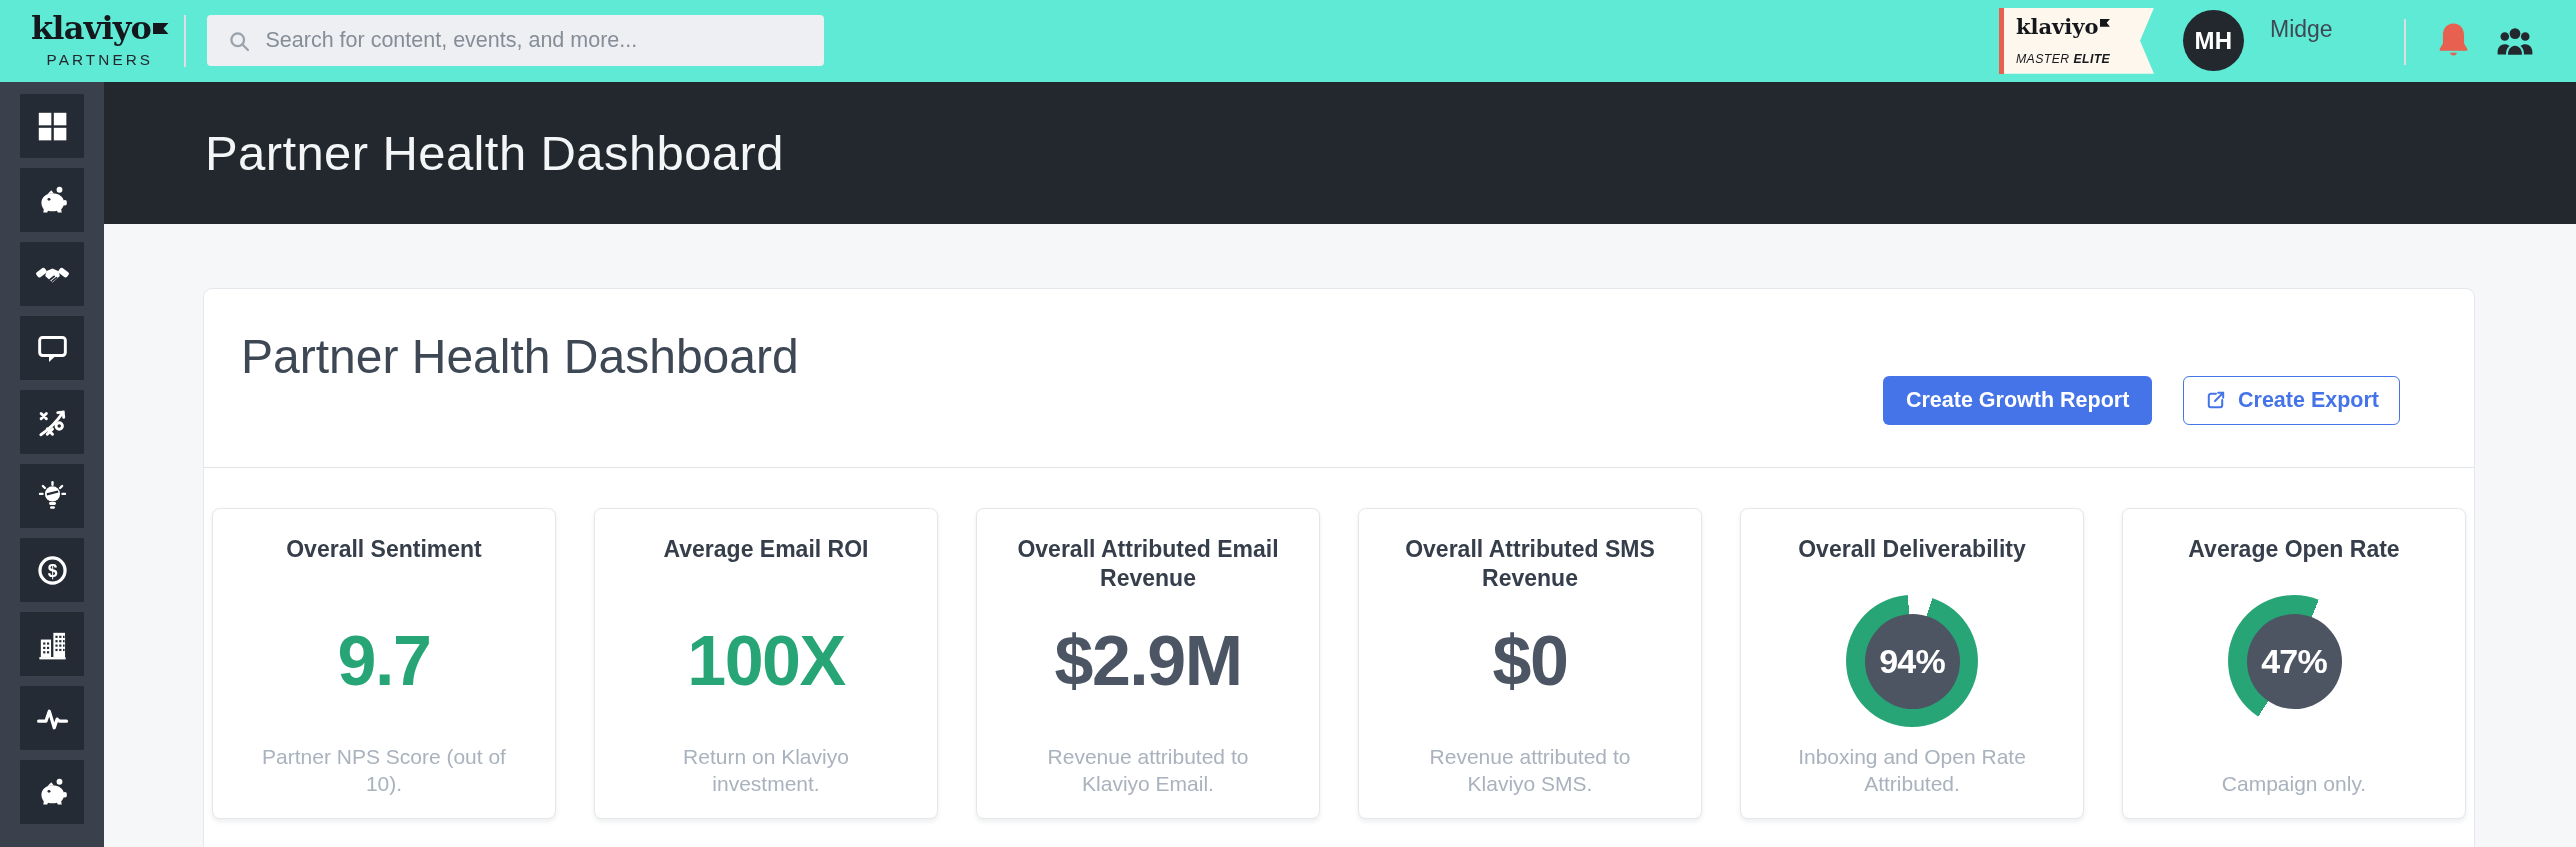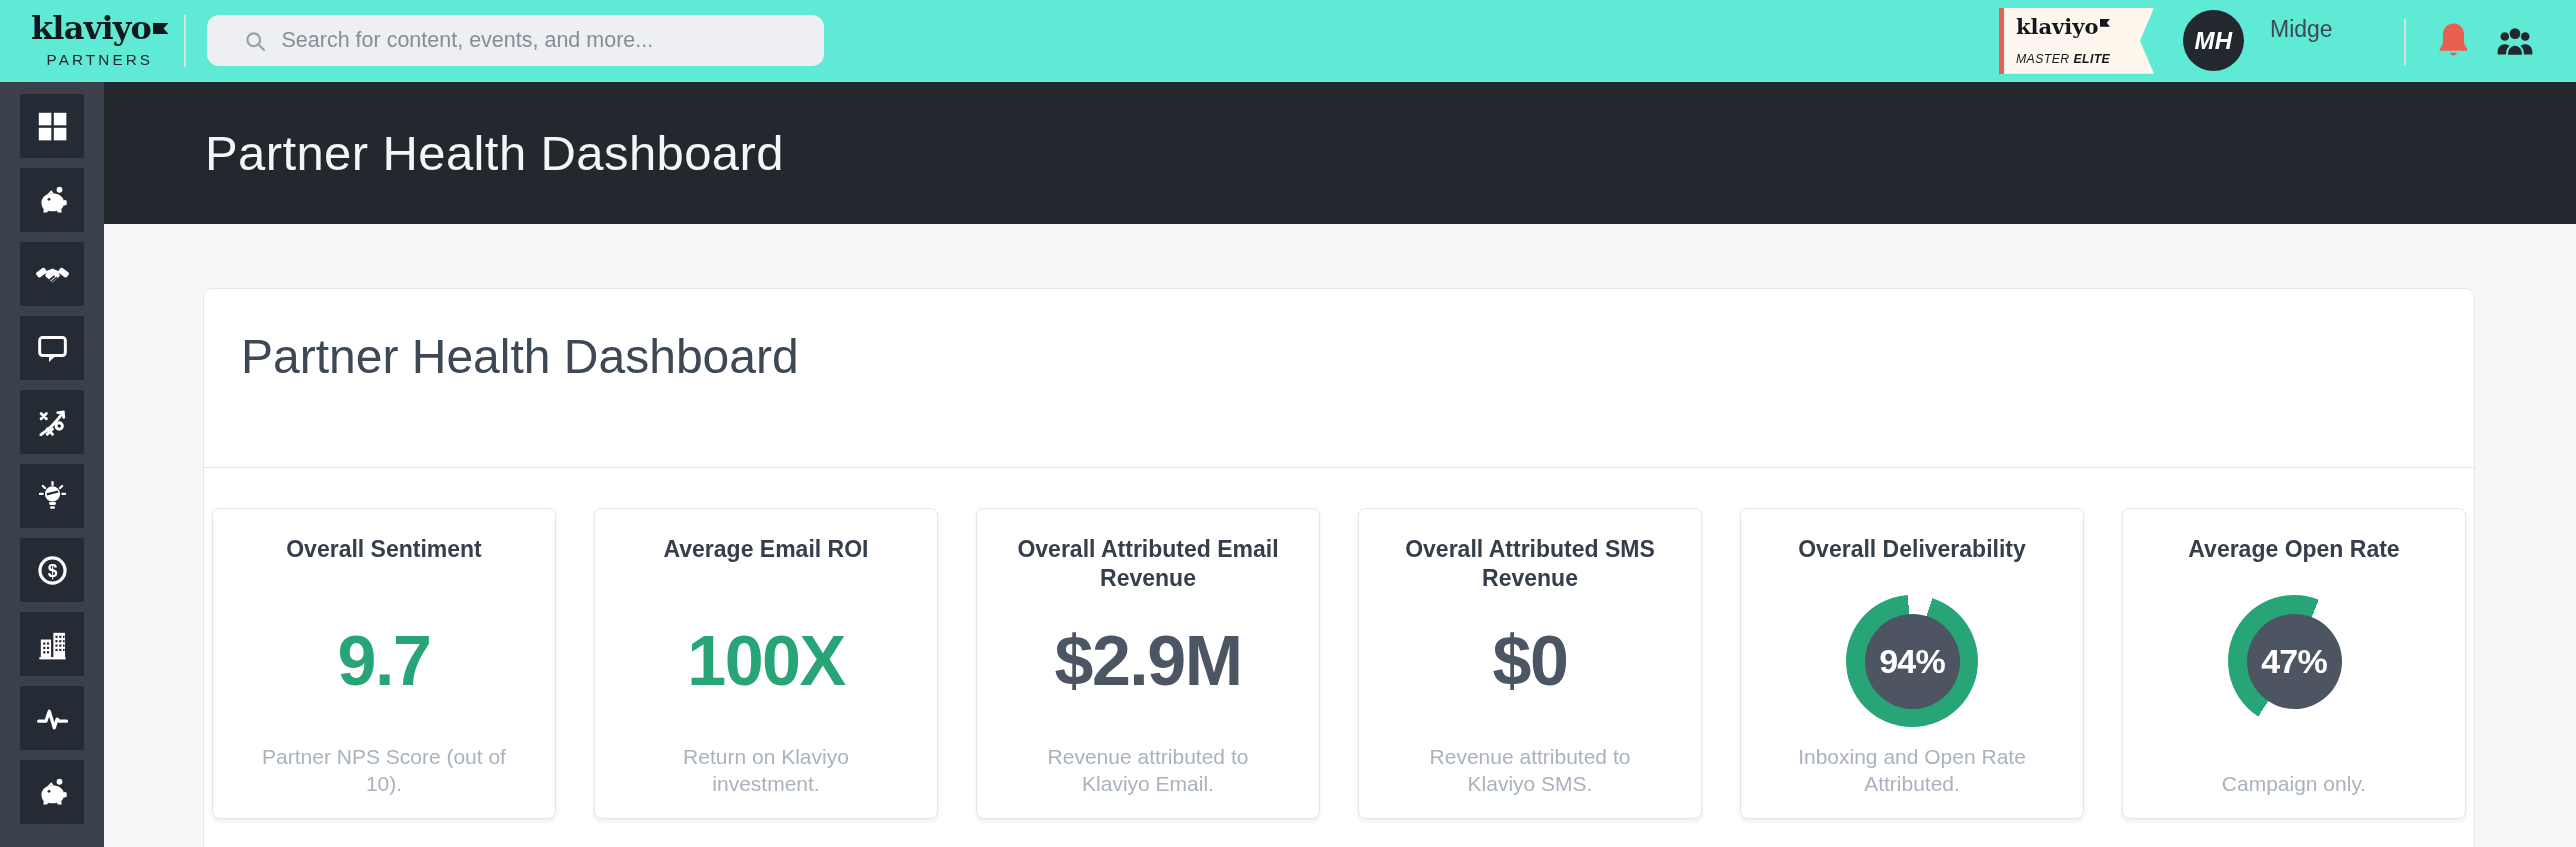--- a/index.html
+++ b/index.html
@@ -15,8 +15,8 @@
                clip-path:polygon(0 0,100% 0,68% 50%,100% 100%,0 100%); vertical-align:middle; }
   .logo-sub { font-size:15.3px; letter-spacing:3.1px; color:#23282f; margin-top:3.1px;text-align:center; }
   .top-divider { position:absolute; left:184px; top:15.3px; width:1.5px; height:52px; background:#dbdee2; }
-  .searchbar { position:absolute; left:207px; top:15.3px; width:617px; height:51px; background:#edeff2; border-radius:12px;
-               display:flex; align-items:center; padding-left:36px; }
+  .searchbar { position:absolute; left:207px; top:15.3px; width:617px; height:51px; background:#edeff2; border-radius:4px;
+               display:flex; align-items:center; padding-left:20px; }
   .searchbar .ph { font-size:21.5px; color:#868d97; margin-left:14px; }
 
   .partner-badge { position:absolute; left:1999px; top:7.7px; width:155px; height:66px; display:flex; }

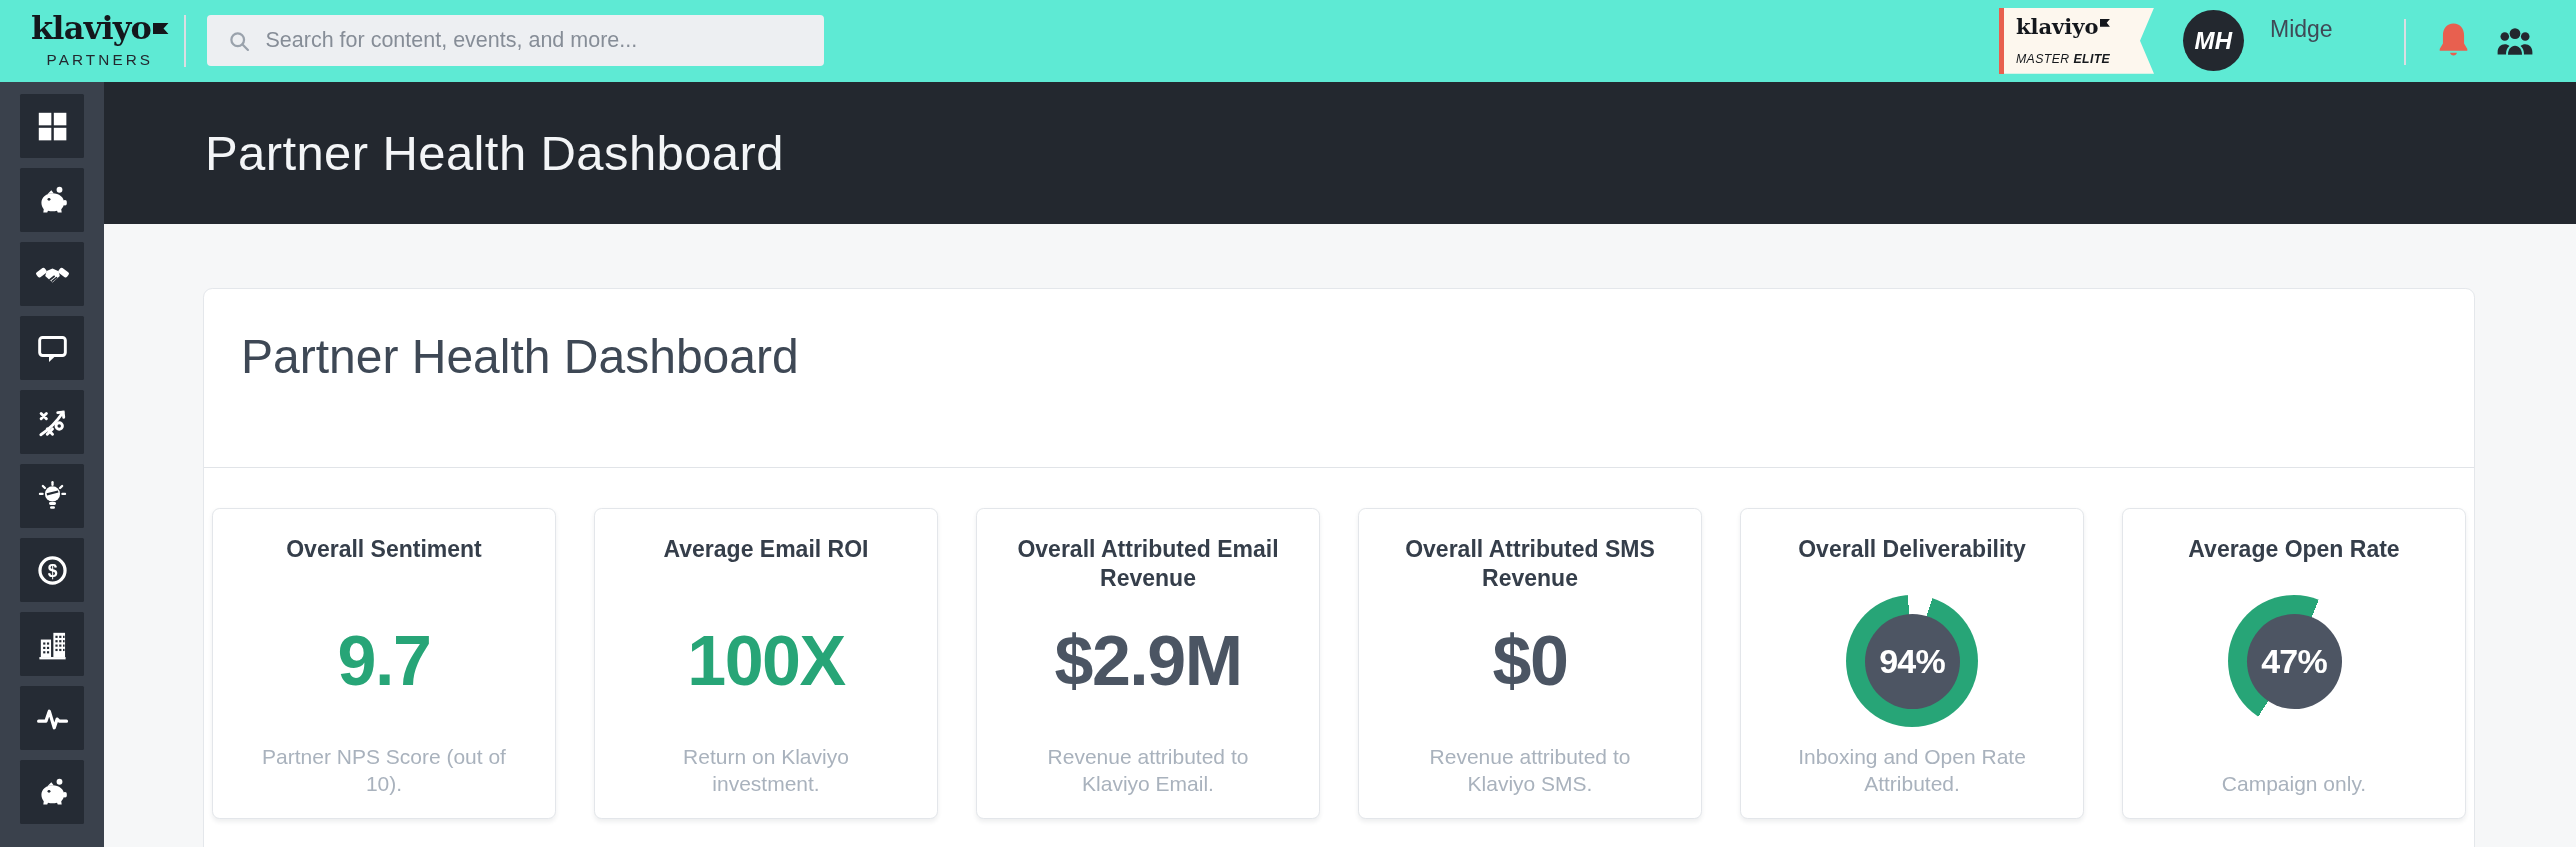--- a/index.html
+++ b/index.html
@@ -31,7 +31,7 @@
 
   .user-block { position:absolute; left:2183px; top:10px; display:flex; align-items:flex-start; }
   .avatar { width:61px; height:61px; border-radius:50%; background:#23282f; color:#fff; font-size:24px; font-weight:700;
-            display:flex; align-items:center; justify-content:center; letter-spacing:0.4px;font-style:italic; }
+            display:flex; align-items:center; justify-content:center; letter-spacing:0.4px; }
   .user-name { font-size:23px; color:#3f4956; margin:6.1px 0 0 26px; }
   .top-divider2 { position:absolute; left:2404px; top:19px; width:1.5px; height:46px; background:#dbdee2; }
   .bell { position:absolute; left:2432px; top:17px; width:43px; height:48px; }

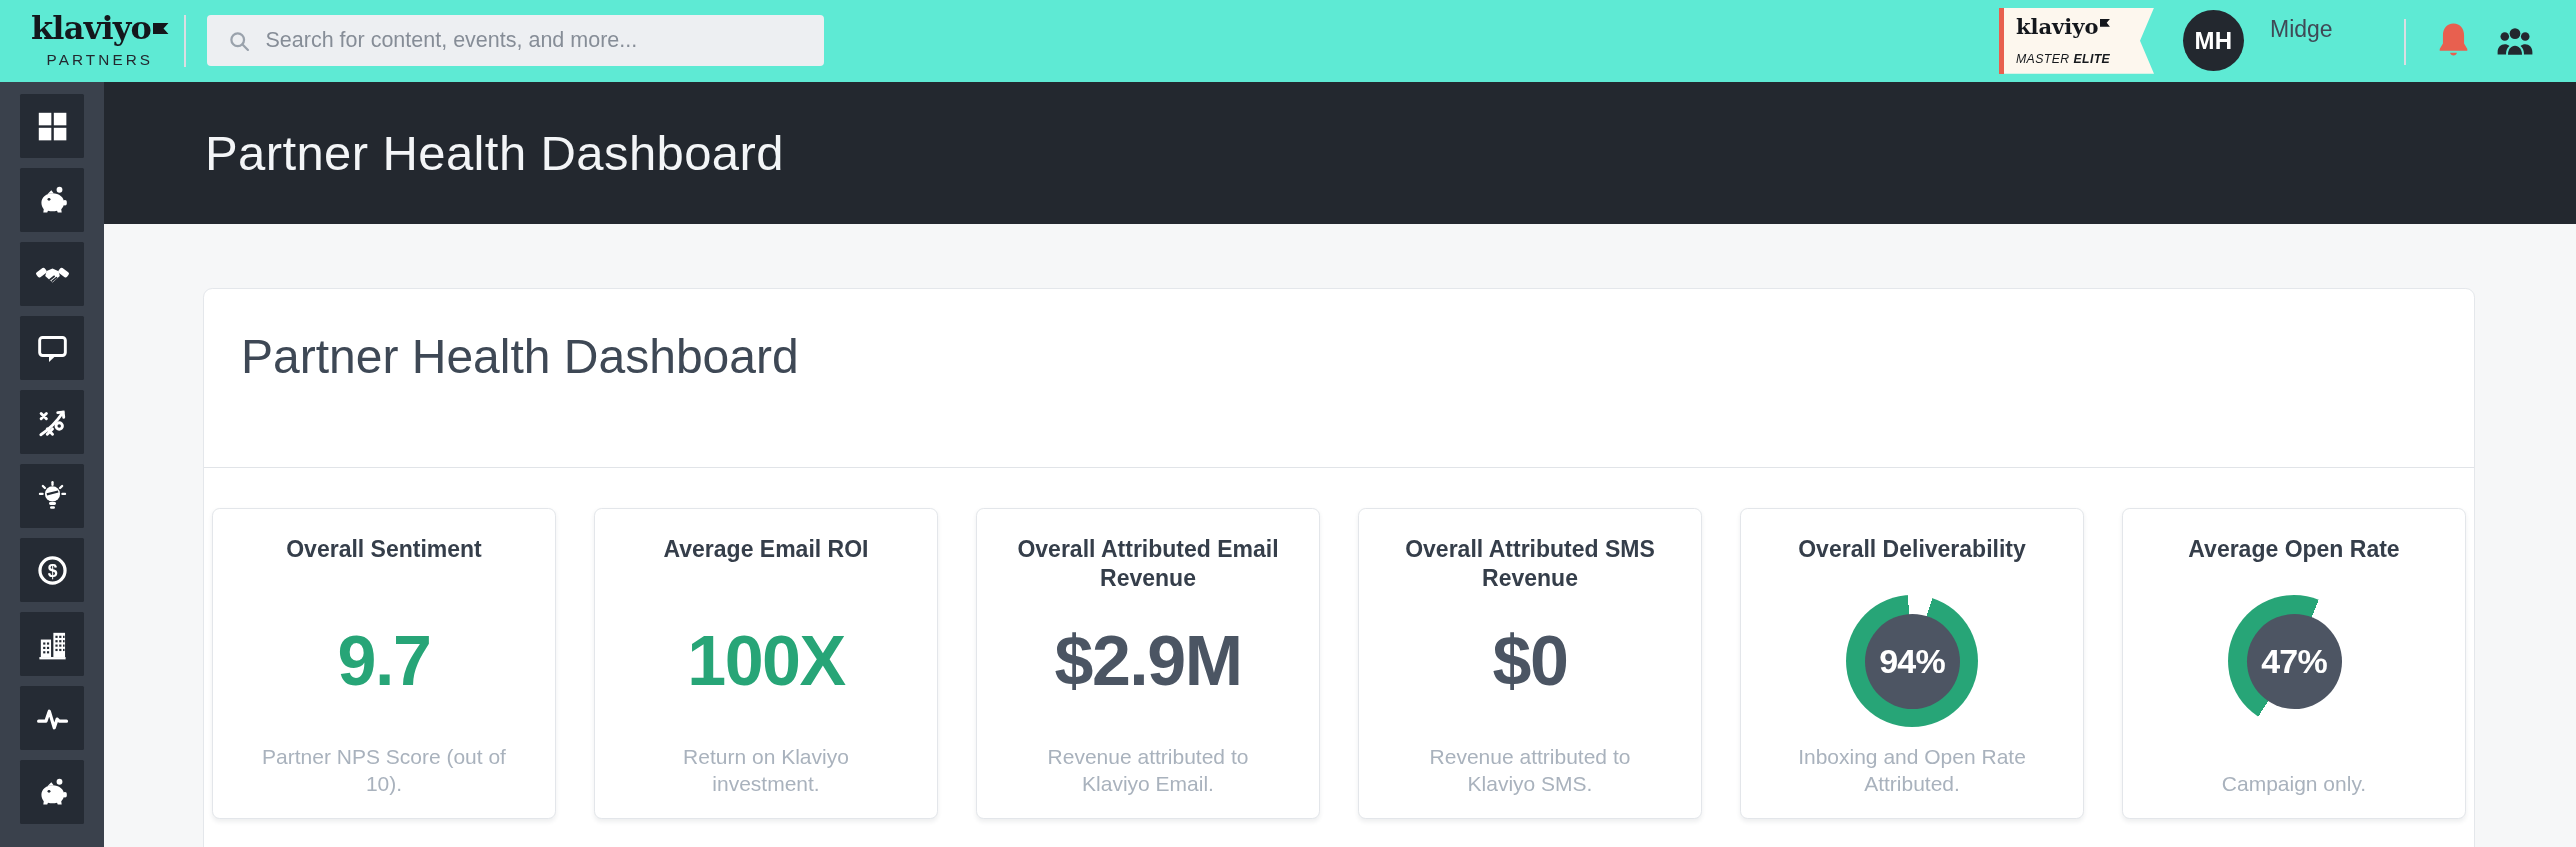--- a/index.html
+++ b/index.html
@@ -243,6 +243,17 @@
   <div class="content">
     <div class="hero">
       <div class="hero-title">Partner Health Dashboard</div>
+      <div class="hero-actions">
+        <div class="btn btn-primary">Create Growth Report</div>
+        <div class="btn btn-secondary">
+          <svg viewBox="0 0 24 24" fill="none" stroke="#4573e8" stroke-width="2.1" stroke-linecap="round" stroke-linejoin="round">
+            <path d="M12.5 5 H7 a2 2 0 0 0 -2 2 v10 a2 2 0 0 0 2 2 h10 a2 2 0 0 0 2 -2 v-5.5"></path>
+            <path d="M11.5 12.5 L20 4"></path>
+              <path d="M14.8 4 H20 V9.2"></path>
+          </svg>
+          <span>Create Export</span>
+        </div>
+      </div>
     </div>
 
     <div class="cards">

